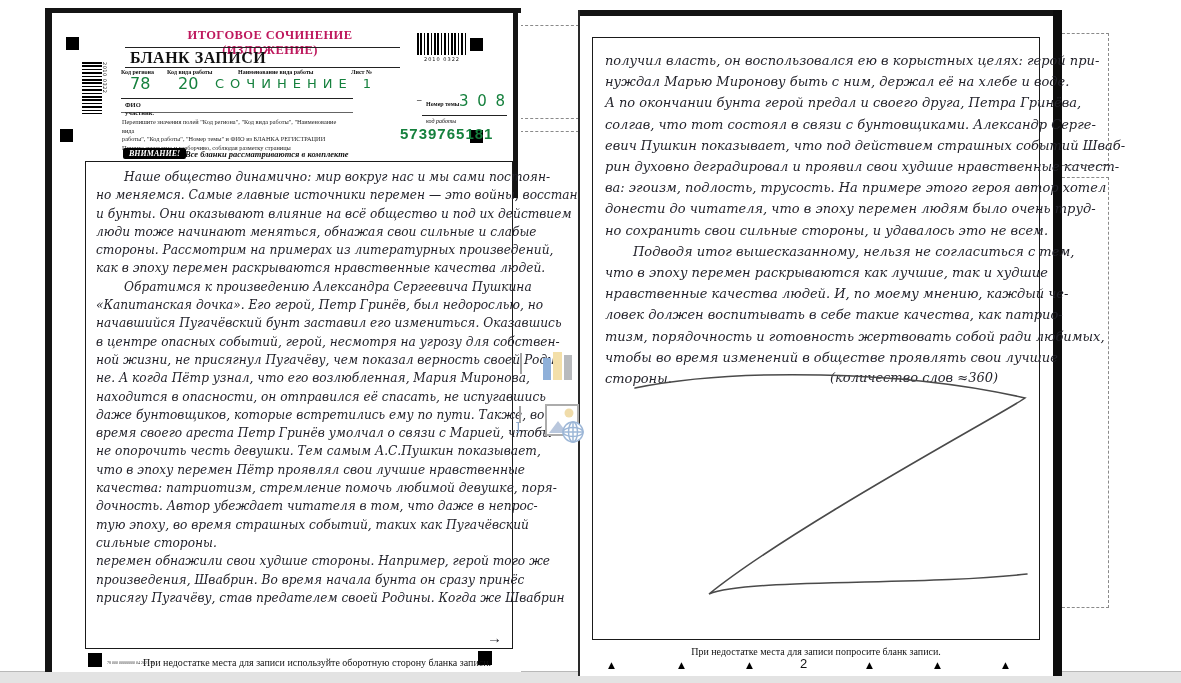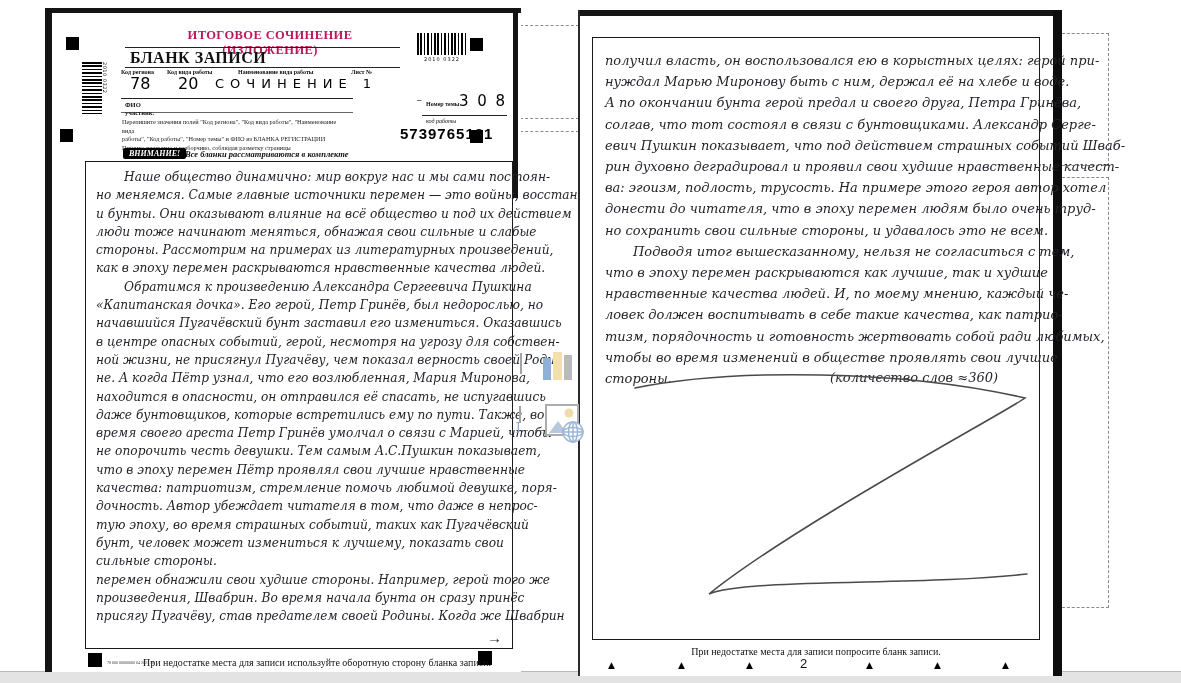--- a/index.html
+++ b/index.html
@@ -25,7 +25,7 @@
   .t2 { position:absolute; font-weight:bold; font-size:16px; letter-spacing:.5px; color:#111; }
   .rule { position:absolute; height:1px; background:#222; }
   .flabel { position:absolute; font-weight:bold; font-size:6px; color:#111; }
-  .hval { position:absolute; font-family:"DejaVu Sans", sans-serif; font-size:15px; color:#000000; }
+  .hval { position:absolute; font-family:"DejaVu Sans", sans-serif; font-size:15px; color:#15803d; }
   .tiny { position:absolute; font-size:6.3px; line-height:8.5px; color:#222; width:225px; }
   .fio { position:absolute; font-size:6.5px; font-weight:bold; line-height:7.5px; color:#111; }
 

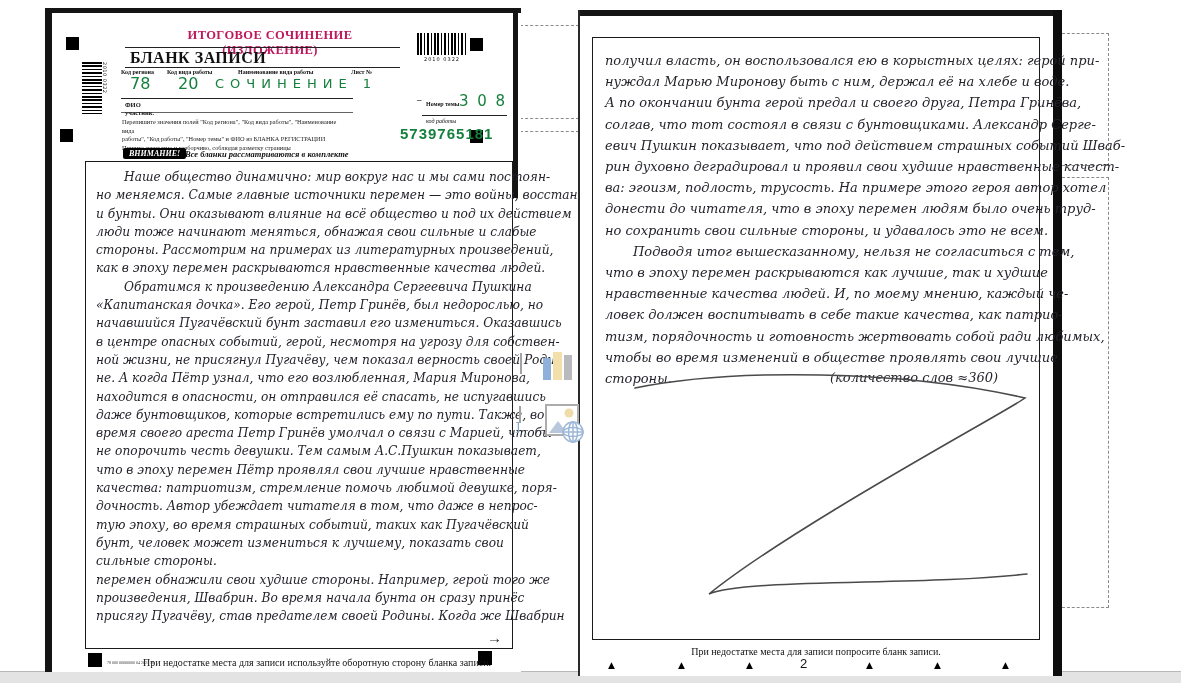--- a/index.html
+++ b/index.html
@@ -159,7 +159,6 @@
         <div class="line">качества: патриотизм, стремление помочь любимой девушке, поря-</div>
         <div class="line">дочность. Автор убеждает читателя в том, что даже в непрос-</div>
         <div class="line">тую эпоху, во время страшных событий, таких как Пугачёвский</div>
-        <div class="line">бунт, человек может измениться к лучшему, показать свои</div>
         <div class="line">сильные стороны.</div>
         <div class="line">перемен обнажили свои худшие стороны. Например, герой того же</div>
         <div class="line">произведения, Швабрин. Во время начала бунта он сразу принёс</div>

